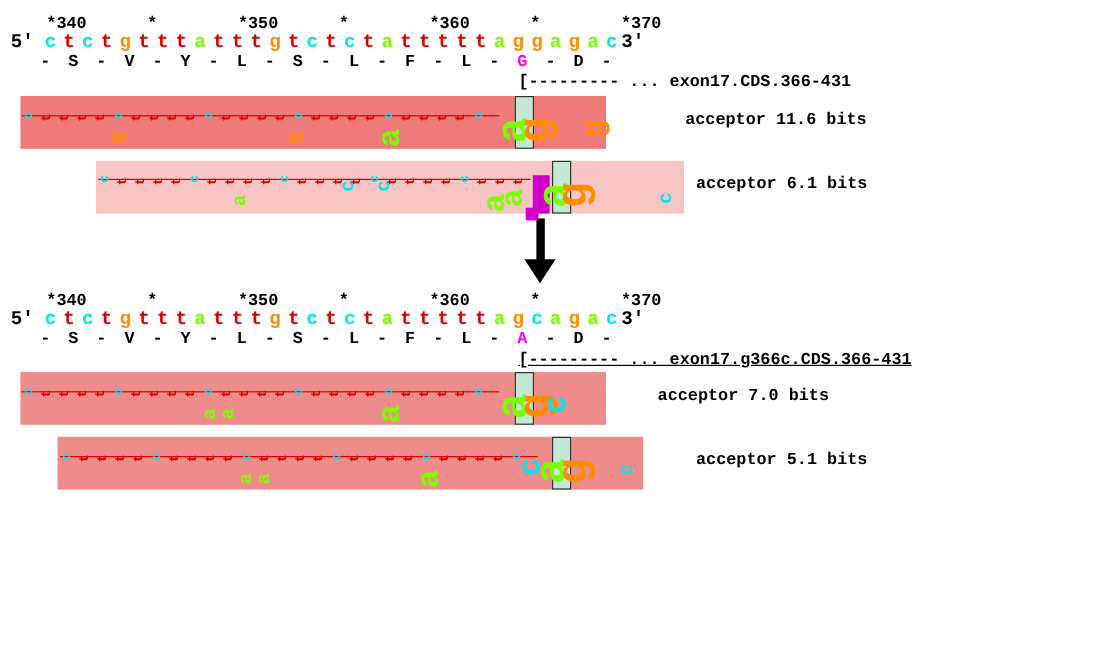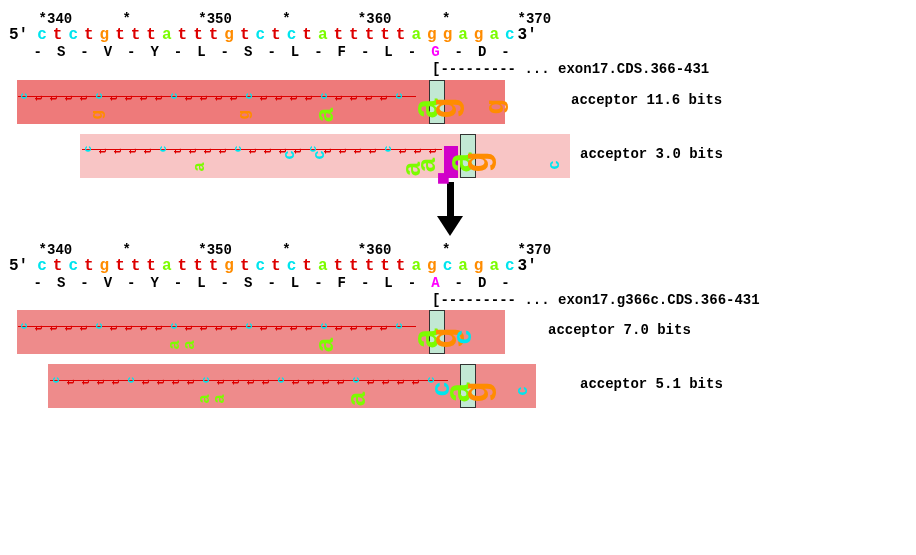--- a/index.html
+++ b/index.html
@@ -74,7 +74,7 @@
   <div class="splice-box" style="left:380px; top:0;"></div>
 </div>
 <div class="track-label" style="left:580px; top:146px;">
-  <span>acceptor  3.0 bits</span>
+  <span>acceptor  6.1 bits</span>
 </div>
 
 <div class="arrow-shaft" style="left:447px; top:182px; width:7px; height:38px;"></div>

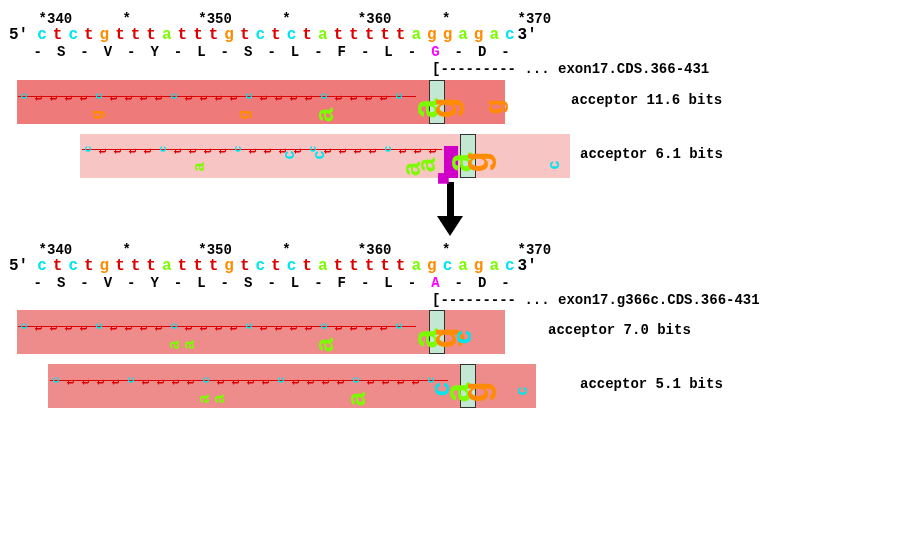--- a/index.html
+++ b/index.html
@@ -91,7 +91,7 @@
 
 <div class="row amino" id="amino-bot" style="left:26px; top:275px;"><span style="width: 23.4px;">-</span><span style="width: 23.4px;">S</span><span style="width: 23.4px;">-</span><span style="width: 23.4px;">V</span><span style="width: 23.4px;">-</span><span style="width: 23.4px;">Y</span><span style="width: 23.4px;">-</span><span style="width: 23.4px;">L</span><span style="width: 23.4px;">-</span><span style="width: 23.4px;">S</span><span style="width: 23.4px;">-</span><span style="width: 23.4px;">L</span><span style="width: 23.4px;">-</span><span style="width: 23.4px;">F</span><span style="width: 23.4px;">-</span><span style="width: 23.4px;">L</span><span style="width: 23.4px;">-</span><span class="hl" style="width: 23.4px;">A</span><span style="width: 23.4px;">-</span><span style="width: 23.4px;">D</span><span style="width: 23.4px;">-</span></div>
 
-<div class="row annot" style="left:432px; top:292px;">
+<div class="row annot" style="left:432px; top:292px;text-decoration:underline;">
   <span>[--------- ... exon17.g366c.CDS.366-431</span>
 </div>
 

